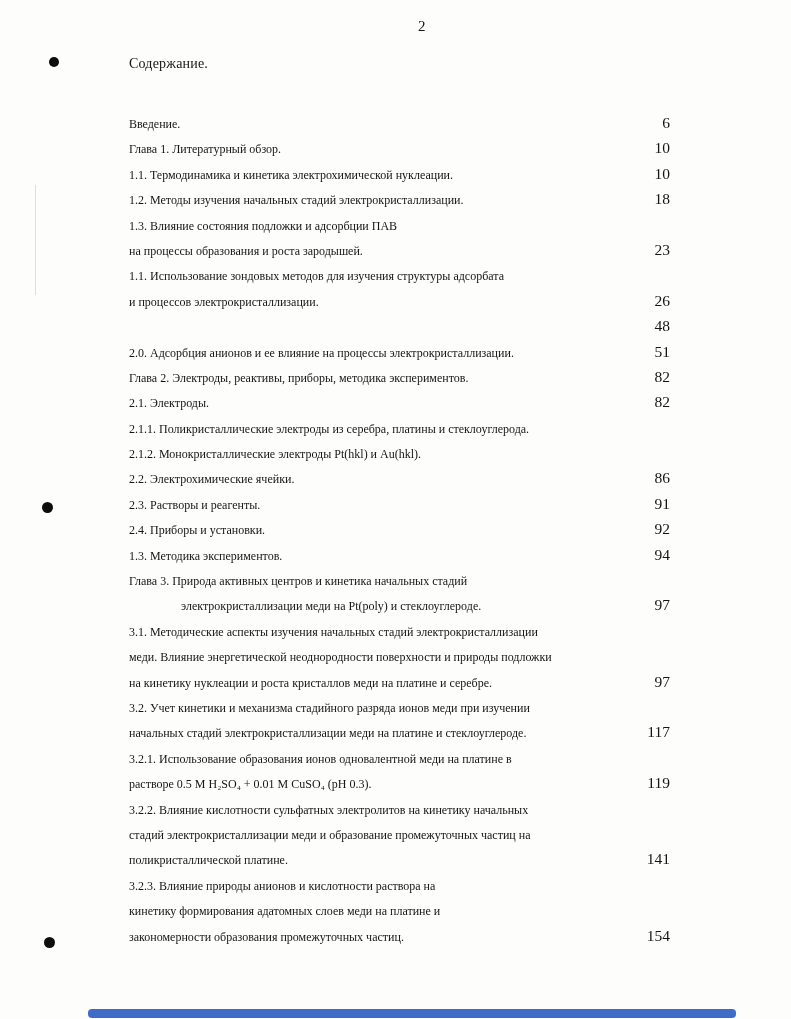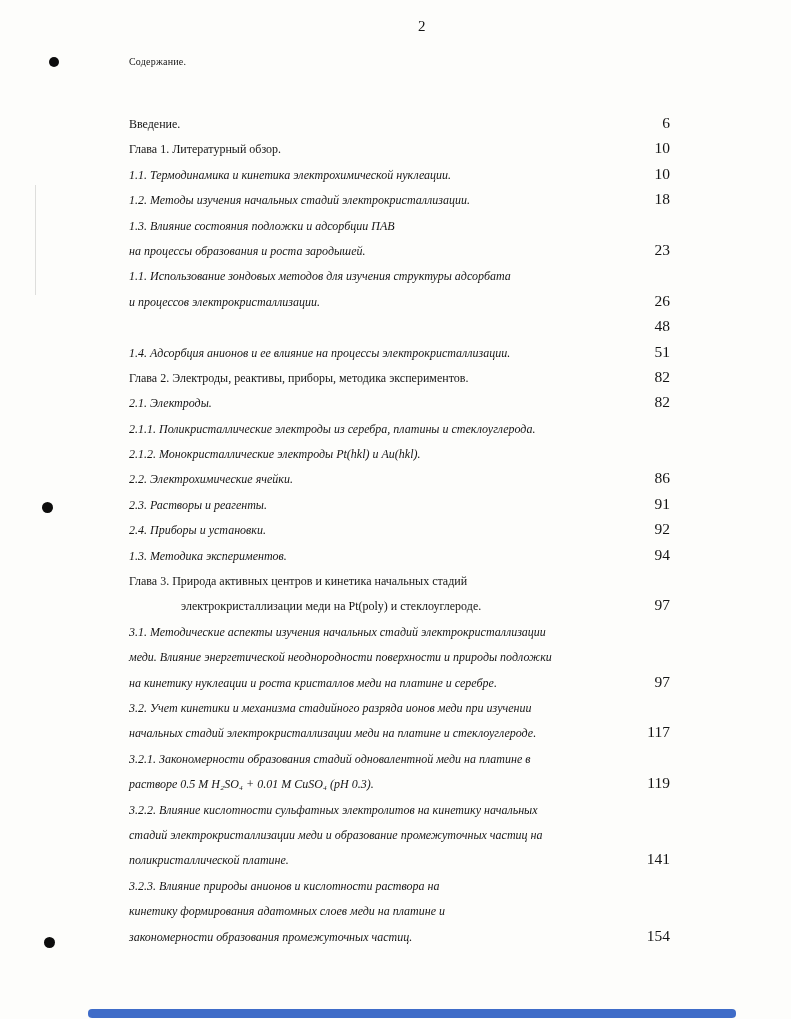--- a/index.html
+++ b/index.html
@@ -18,7 +18,7 @@
   }
   .doc-heading{
     position:absolute;top:56px;left:129px;
-    font-size:10px;letter-spacing:.2px;
+    font-size:14px;letter-spacing:.2px;
   }
   .toc{
     position:absolute;top:110px;left:129px;width:541px;

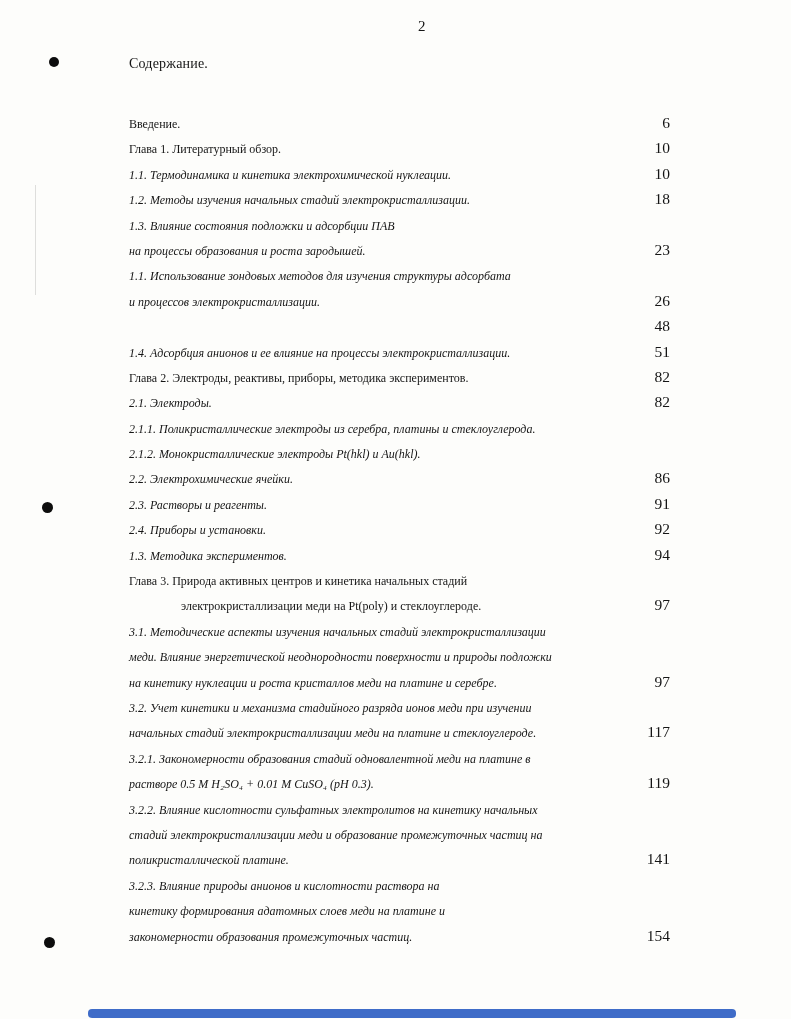--- a/index.html
+++ b/index.html
@@ -30,7 +30,7 @@
     white-space:nowrap;
   }
   .toc-text{font-size:12px;}
-  .toc-text.it{font-style:italic;}
+  .toc-text.it{}
   .toc-text.ind{padding-left:52px;display:inline-block;}
   .toc-page{
     position:absolute;right:0;top:0;

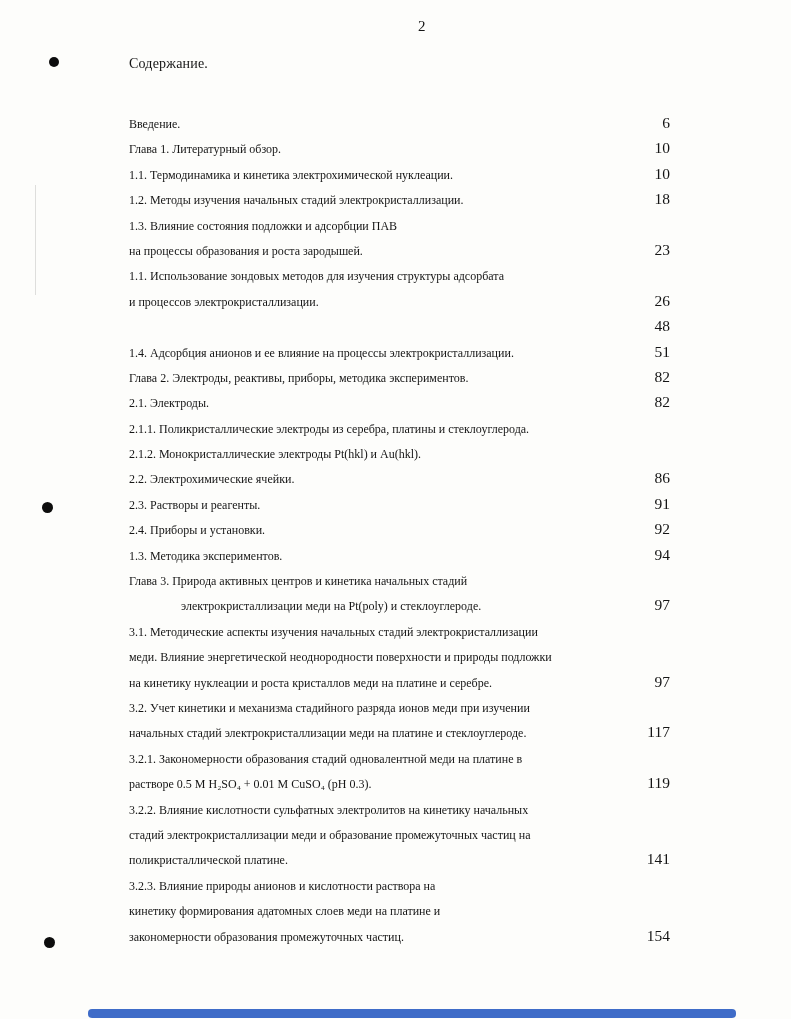--- a/index.html
+++ b/index.html
@@ -96,7 +96,7 @@
     <span class="toc-page">48</span>
   </div>
       <div class="toc-row">
-    <span class="toc-text it">1.4. Адсорбция анионов и ее влияние на процессы электрокристаллизации.</span>
+    <span class="toc-text it">2.0. Адсорбция анионов и ее влияние на процессы электрокристаллизации.</span>
     <span class="toc-page">51</span>
   </div>
       <div class="toc-row">

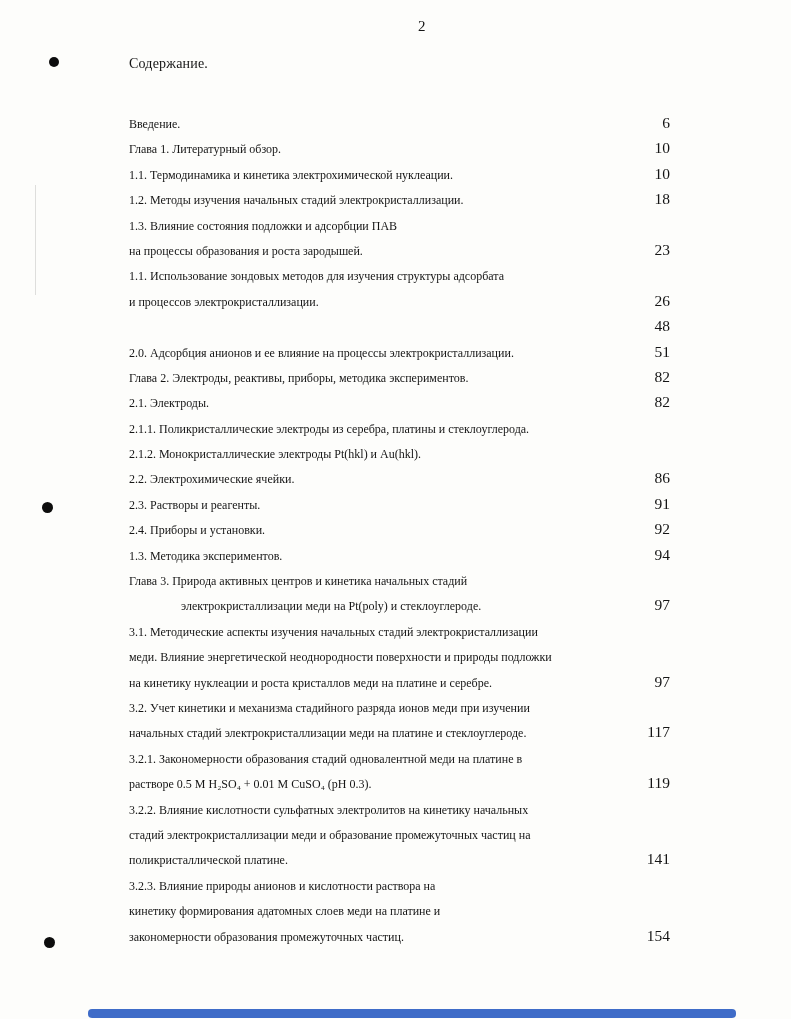--- a/index.html
+++ b/index.html
@@ -160,7 +160,7 @@
     <span class="toc-page">117</span>
   </div>
       <div class="toc-row">
-    <span class="toc-text it">3.2.1. Закономерности образования стадий одновалентной меди на платине в</span>
+    <span class="toc-text it">3.2.1. Использование образования ионов одновалентной меди на платине в</span>
     <span class="toc-page"></span>
   </div>
       <div class="toc-row">

